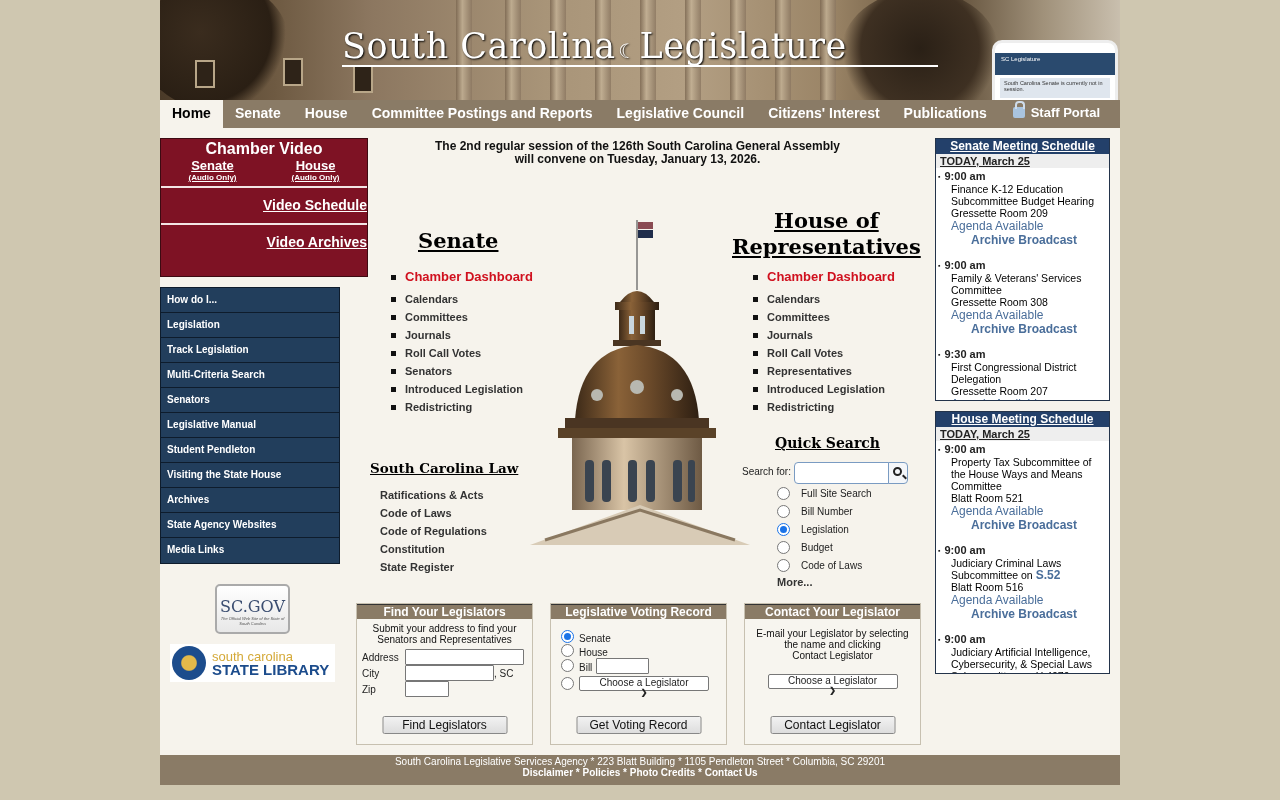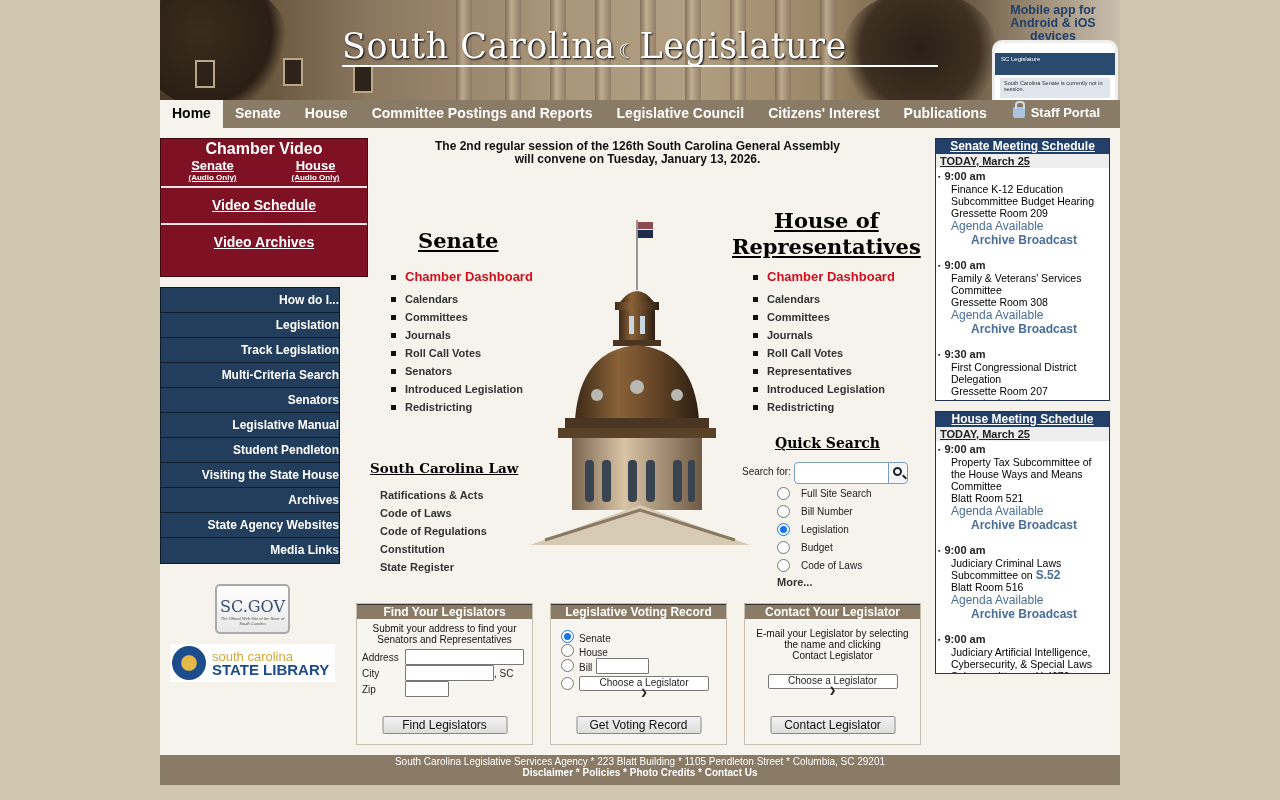--- a/index.html
+++ b/index.html
@@ -132,10 +132,6 @@
       <span>South Carolina</span><span class="palmetto">☾</span><span>Legislature</span>
     </a>
     <div class="site-title-line"></div>
-    <a class="mobile-promo">
-      <div>Mobile app for</div>
-      <div>Android &amp; iOS devices</div>
-    </a>
     <div class="phone">
       <div class="bar">SC Legislature</div>
       <div class="card">South Carolina Senate is currently not in session.</div>

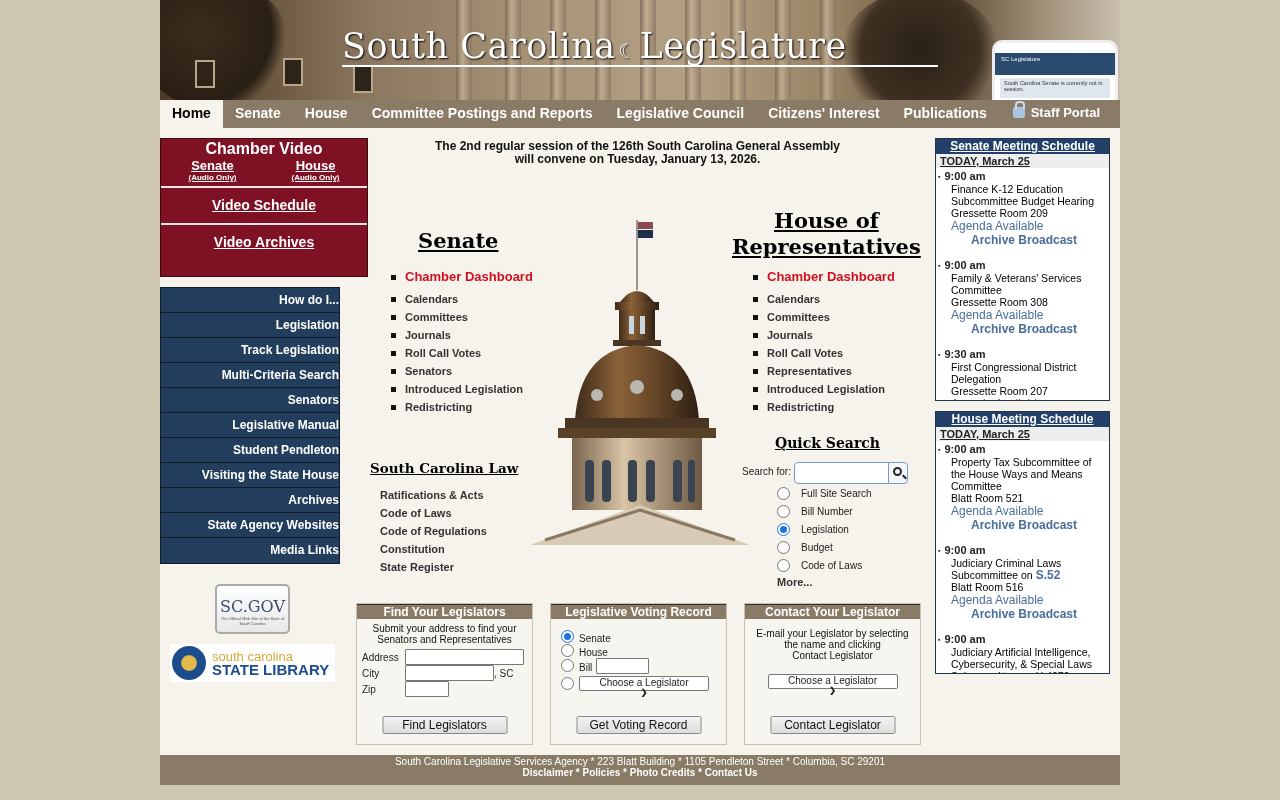--- a/index.html
+++ b/index.html
@@ -39,7 +39,7 @@
   .chamber .row a { display: block; font-weight: bold; font-size: 13px; text-decoration: underline; line-height: 14px; }
   .chamber .row small { display: block; font-size: 8px; text-decoration: underline; font-weight: bold; }
   .chamber .divider { height: 2px; background: #f3e5e5; margin-top: 4px; }
-  .chamber .big { display: block; text-align: center; font-weight: bold; font-size: 14px; text-decoration: underline; padding: 9px 0 10px; border-radius: 11px; }
+  .chamber .big { display: block; text-align: right; font-weight: bold; font-size: 14px; text-decoration: underline; padding: 9px 0 10px; border-radius: 11px; }
 
   .leftnav { position: absolute; left: 0; top: 287px; width: 180px; border: 1px solid #0e1c2c; background: #223e5c; }
   .leftnav a { display: block; height: 25px; line-height: 24px; padding-left: 6px; color: #fff; font-weight: bold; font-size: 12px; text-decoration: none; border-bottom: 1px solid #0e1c2c; white-space: nowrap; text-align: right; }

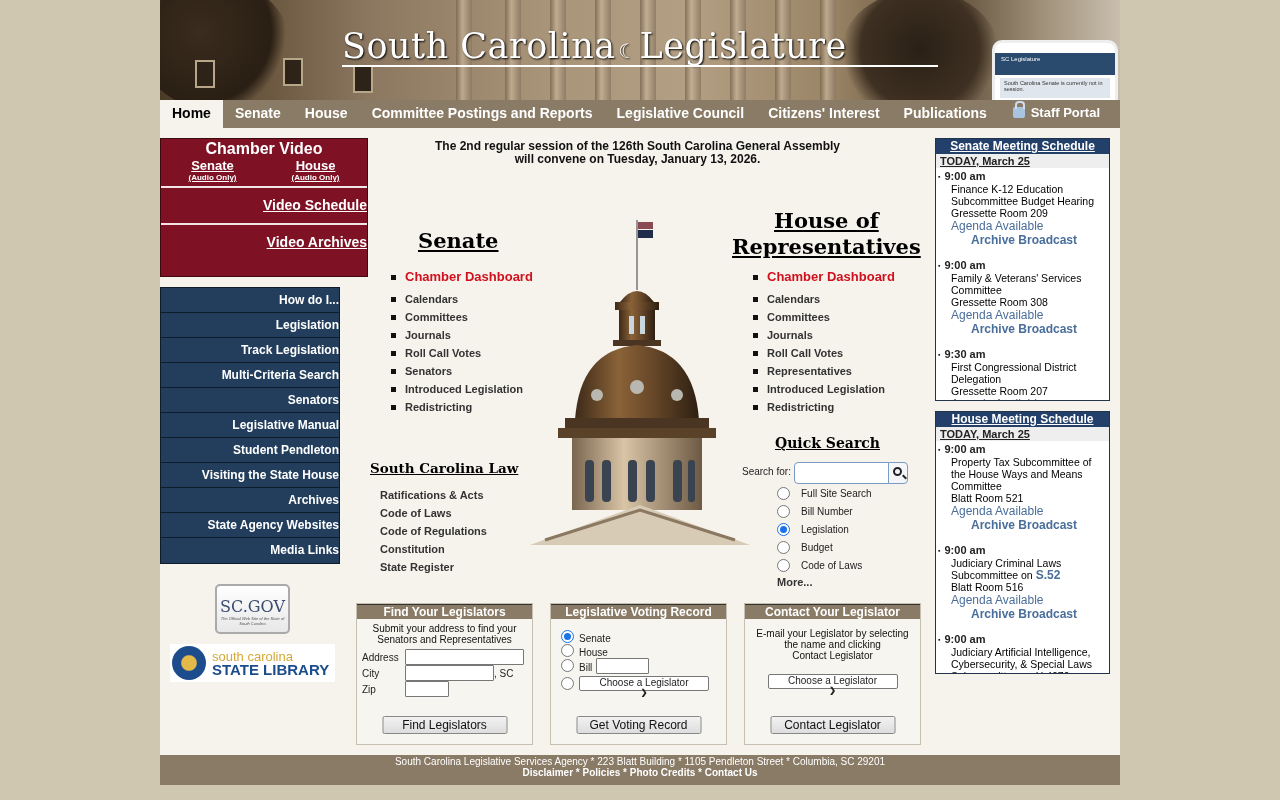--- a/index.html
+++ b/index.html
@@ -42,7 +42,7 @@
   .chamber .big { display: block; text-align: right; font-weight: bold; font-size: 14px; text-decoration: underline; padding: 9px 0 10px; border-radius: 11px; }
 
   .leftnav { position: absolute; left: 0; top: 287px; width: 180px; border: 1px solid #0e1c2c; background: #223e5c; }
-  .leftnav a { display: block; height: 25px; line-height: 24px; padding-left: 6px; color: #fff; font-weight: bold; font-size: 12px; text-decoration: none; border-bottom: 1px solid #0e1c2c; white-space: nowrap; text-align: right; }
+  .leftnav a { display: block; height: 25px; line-height: 24px; padding-left: 6px; color: #fff; font-weight: bold; font-size: 10px; text-decoration: none; border-bottom: 1px solid #0e1c2c; white-space: nowrap; }
   .leftnav a:last-child { border-bottom: none; }
 
   .scgov { position: absolute; left: 55px; top: 584px; width: 75px; height: 50px; border: 2px solid #aaa; border-radius: 5px; background: linear-gradient(#fff, #e8e8e8); text-align: center; }

